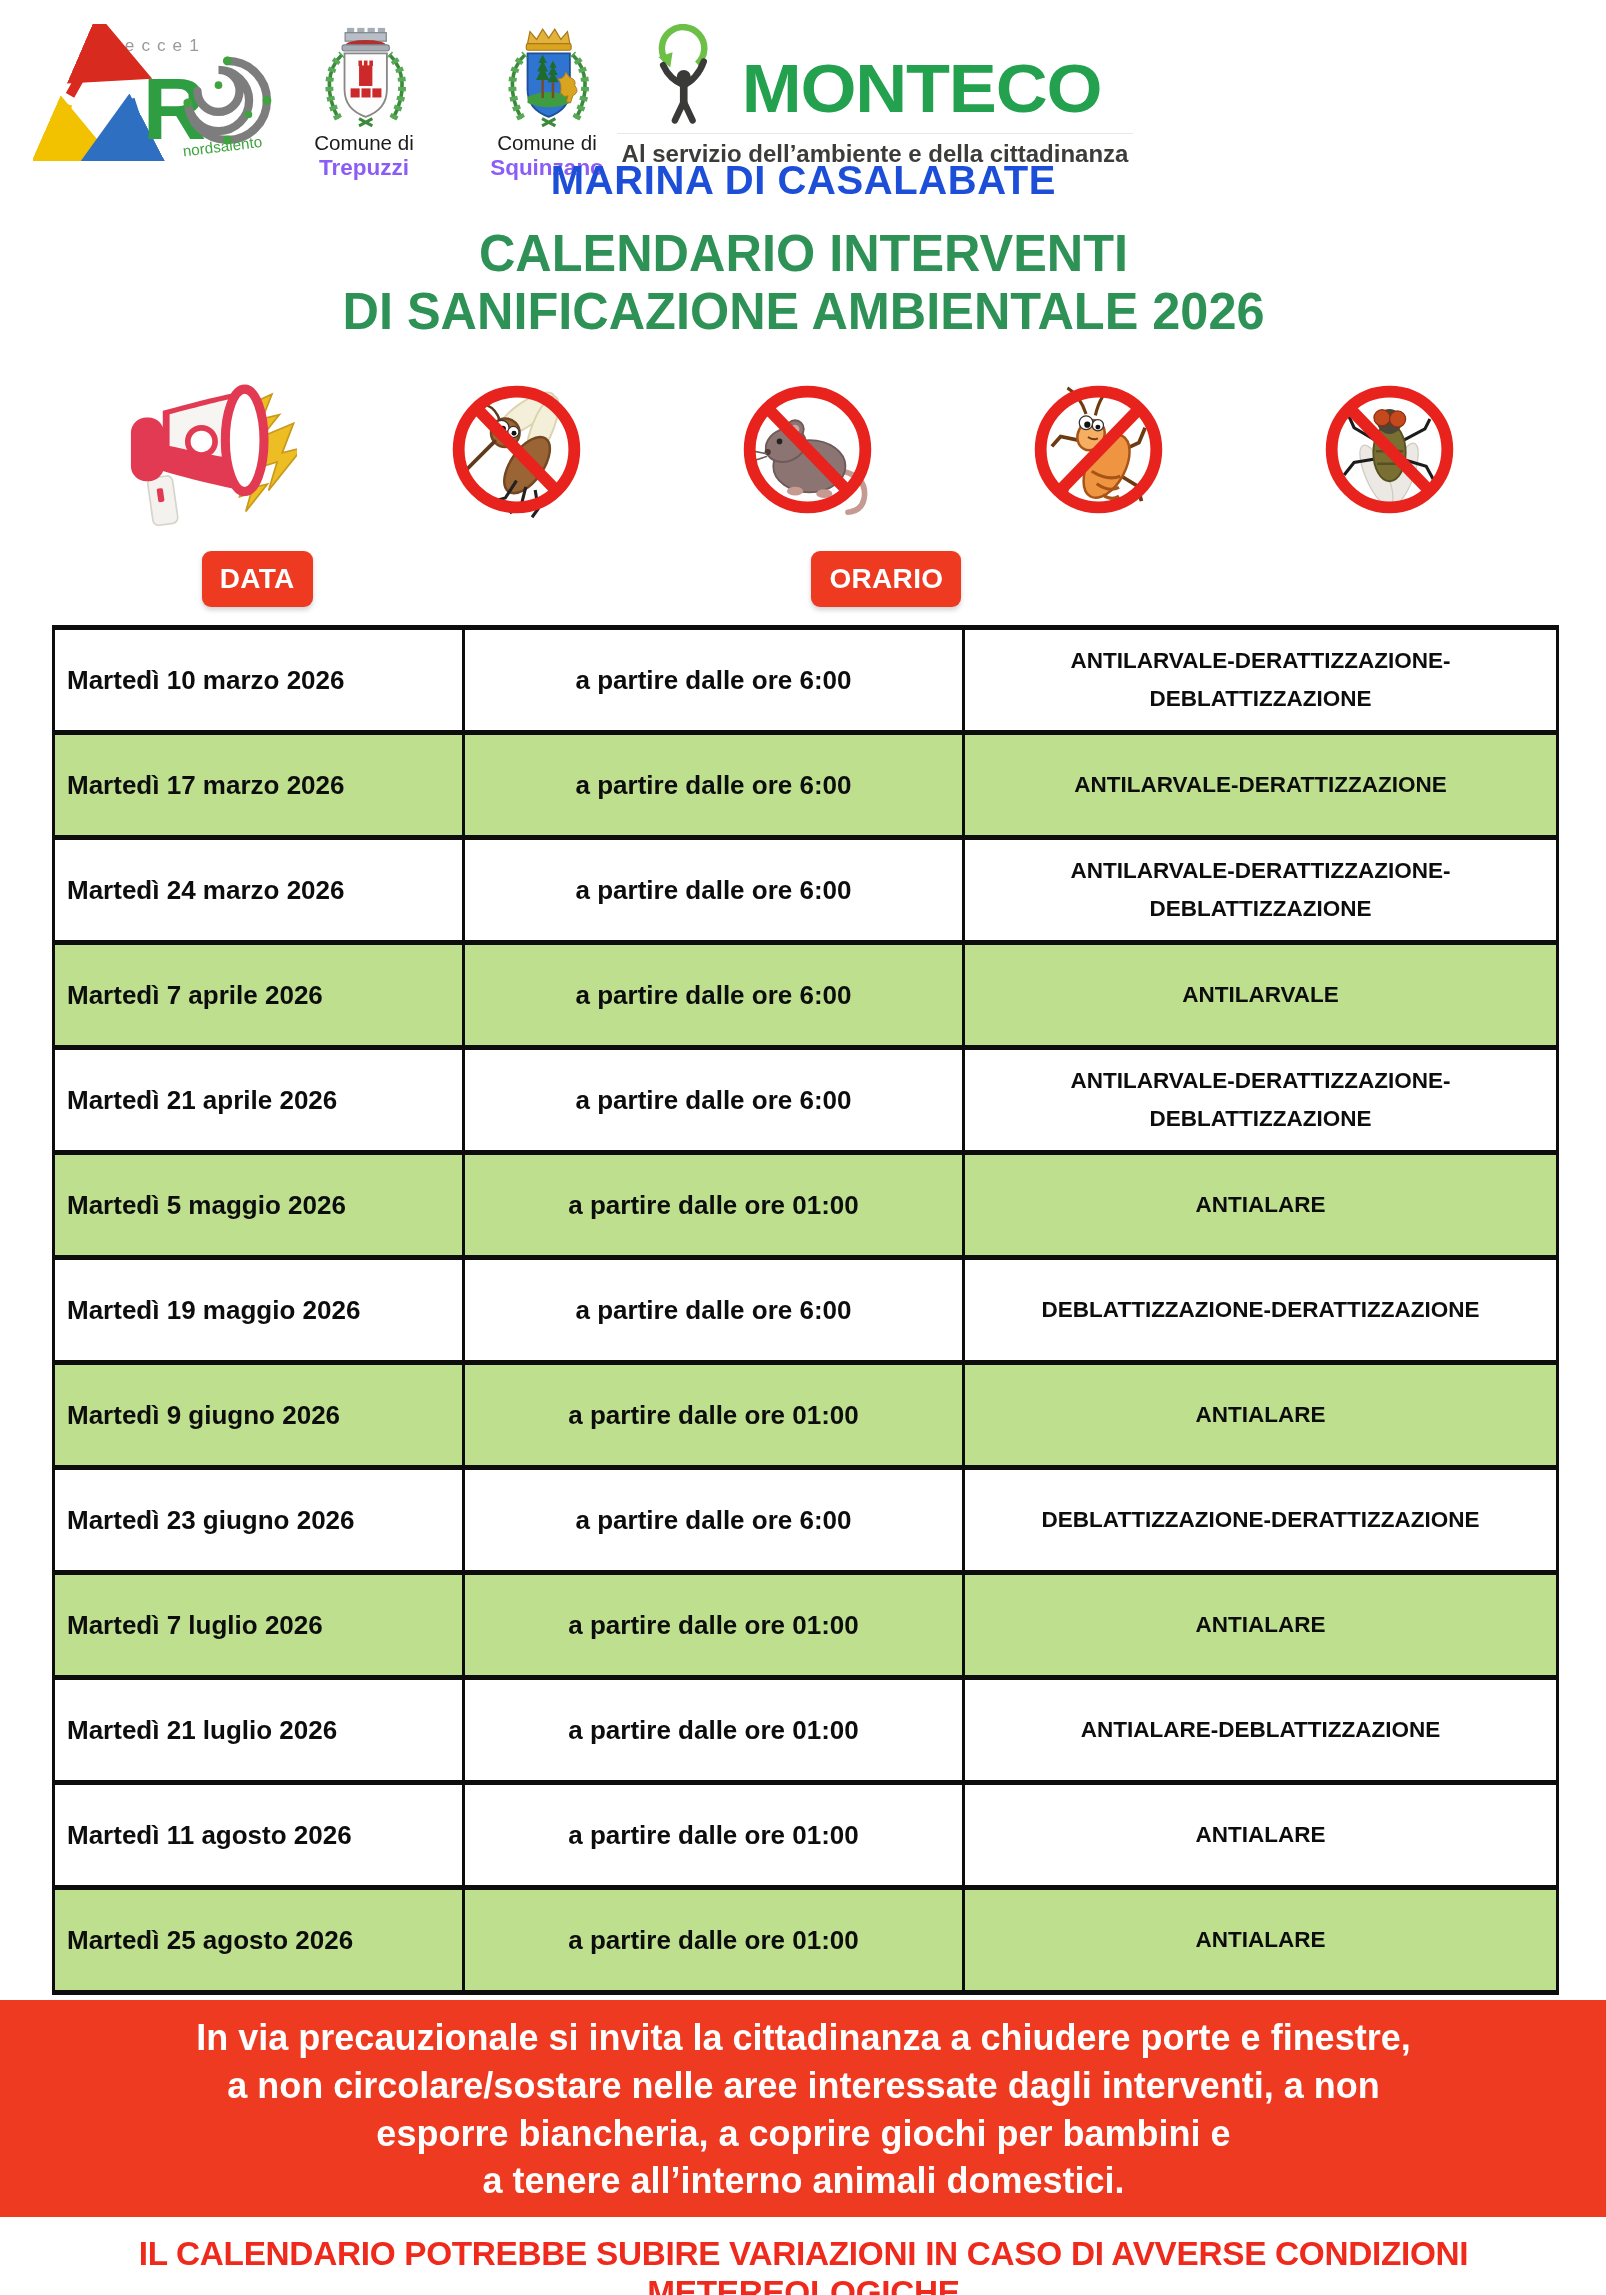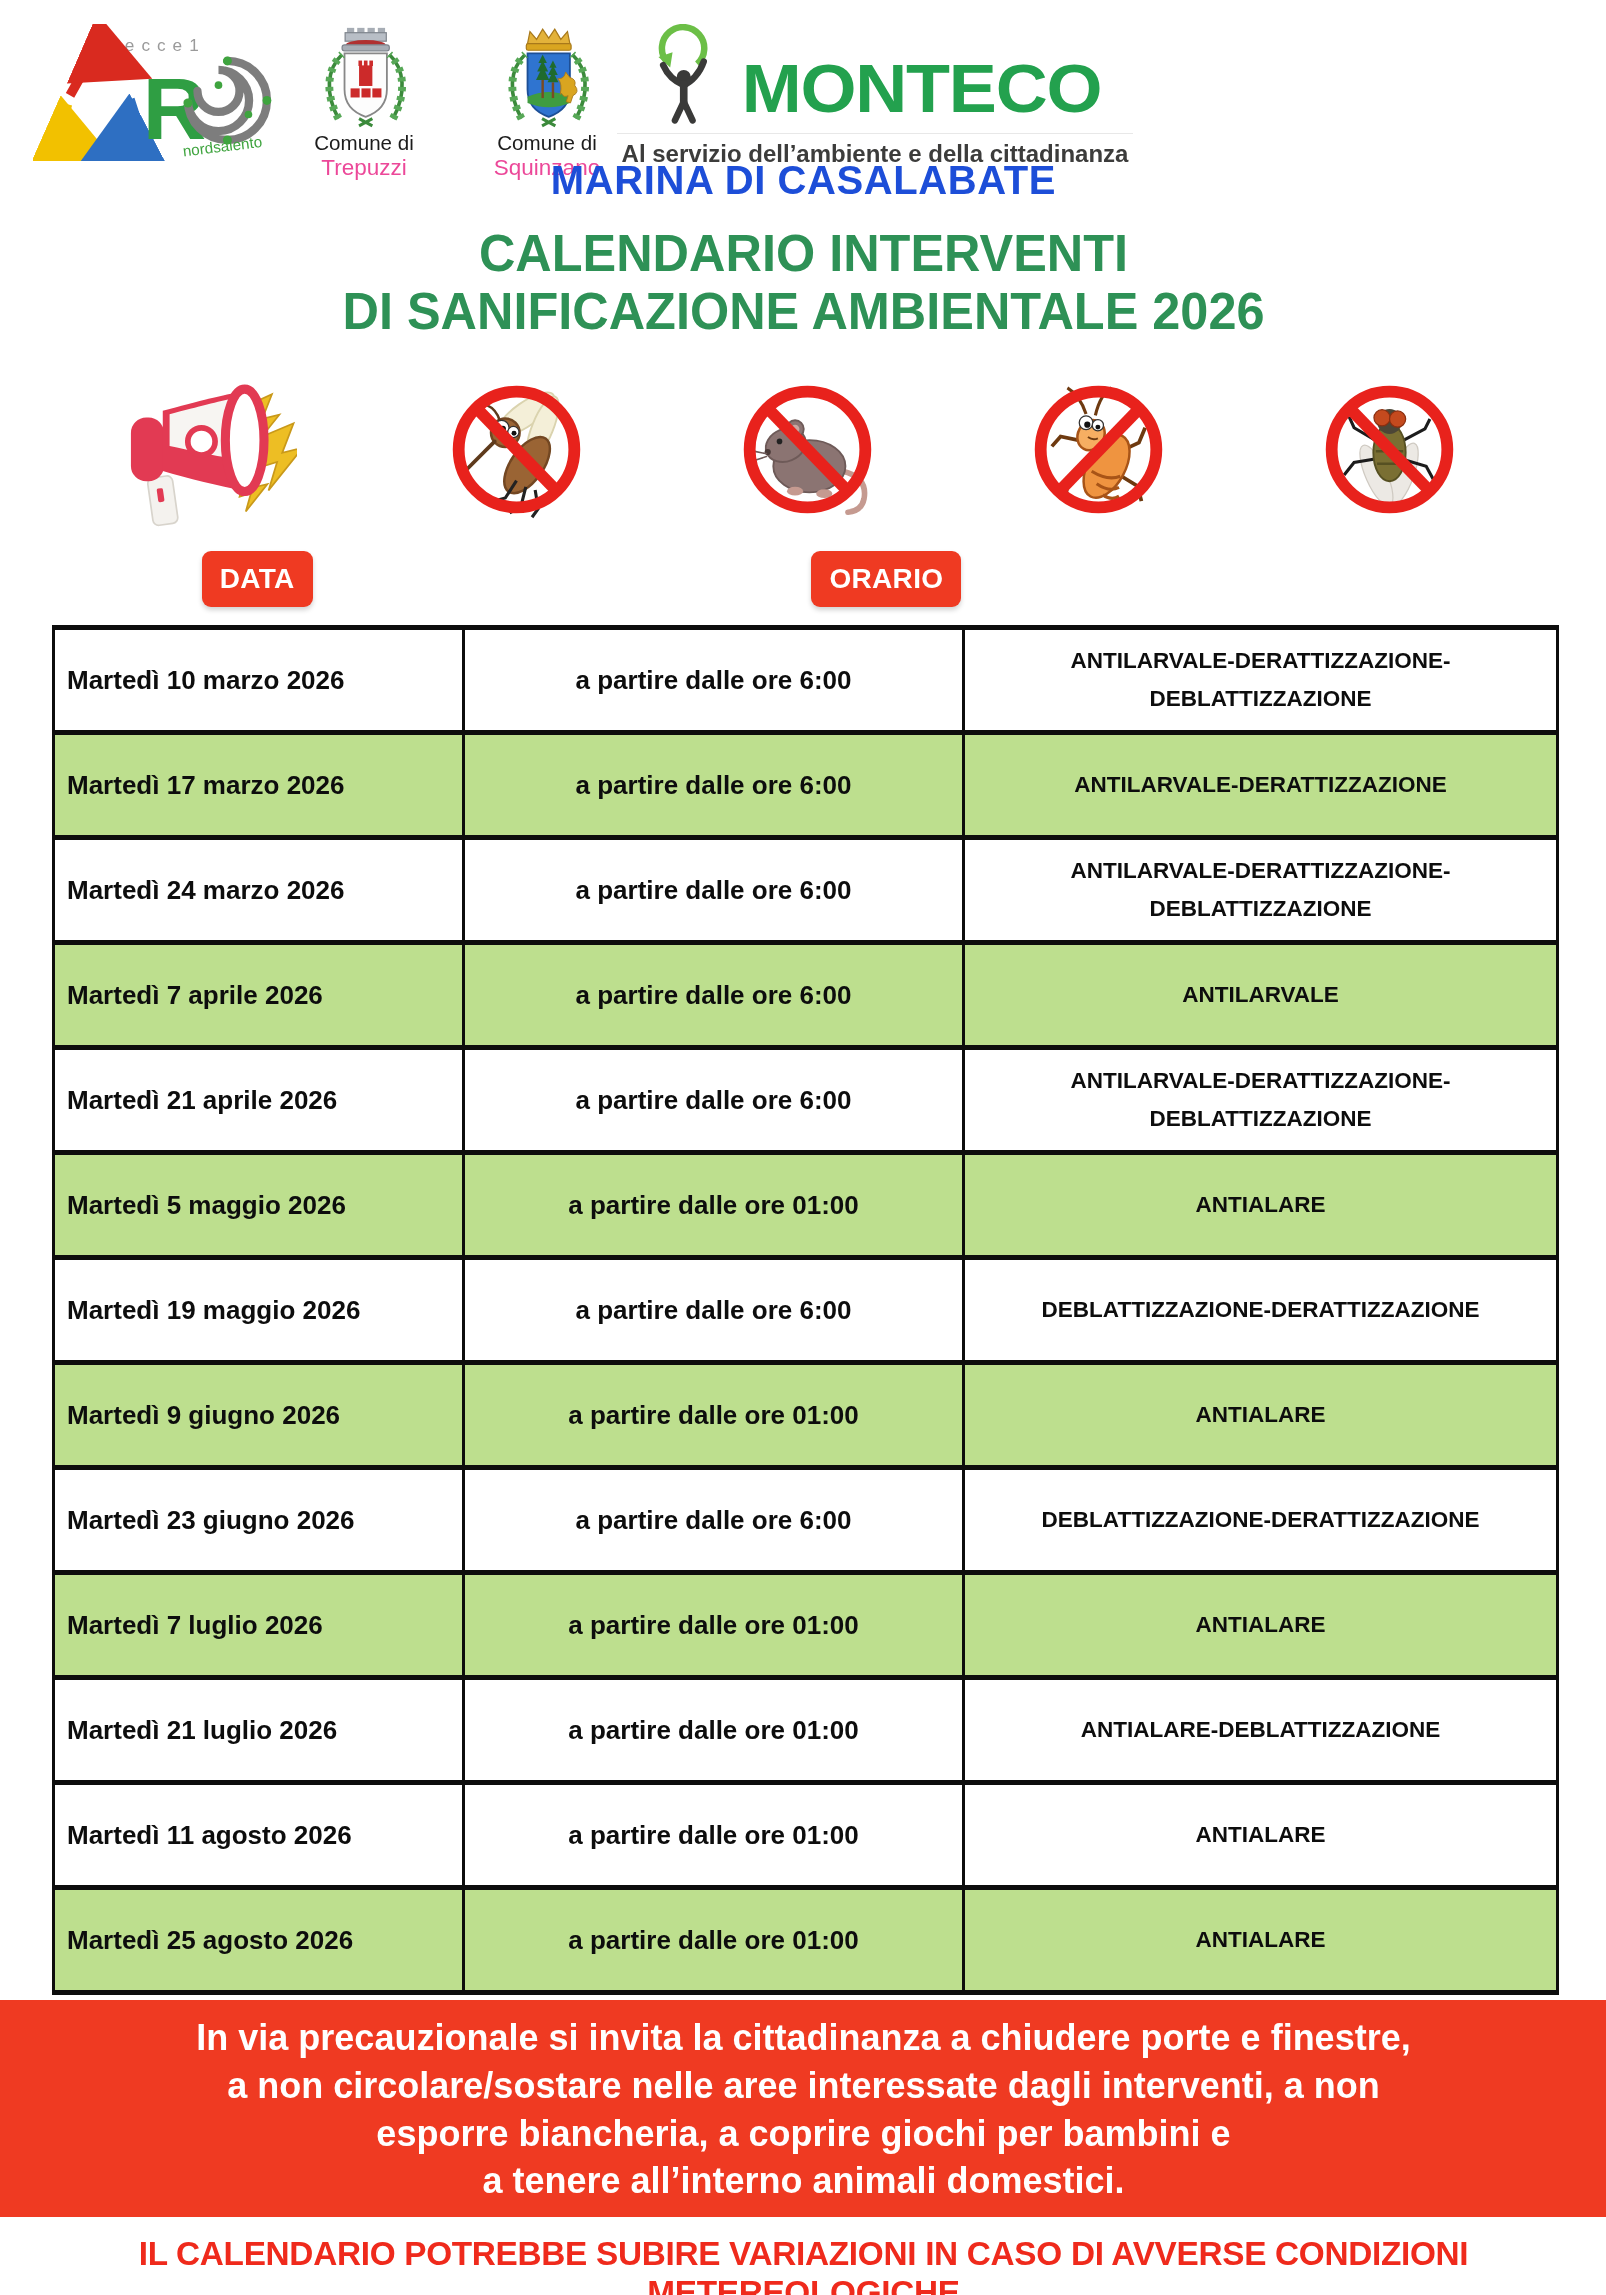--- a/index.html
+++ b/index.html
@@ -17,7 +17,7 @@
   .crests{display:flex;gap:43px;justify-content:center;margin-top:2.4px;}
   .crest{text-align:center;width:140px;}
   .crest-label-top{font-size:20.6px;color:#1c1c1c;line-height:1.15;}
-  .crest-label-name{font-size:22.5px;font-weight:normal;color:#ec4899;line-height:1.15;}
+  .crest-label-name{font-size:22.5px;font-weight:bold;color:#8b5cf6;line-height:1.15;}
   .monteco-block{width:516px;text-align:center;}
   .monteco-logo-row{display:flex;align-items:flex-end;justify-content:center;gap:20px;}
   .monteco-word{font-size:72px;font-weight:800;color:#23A14E;letter-spacing:-1.2px;line-height:1;transform:scaleY(.95);}

